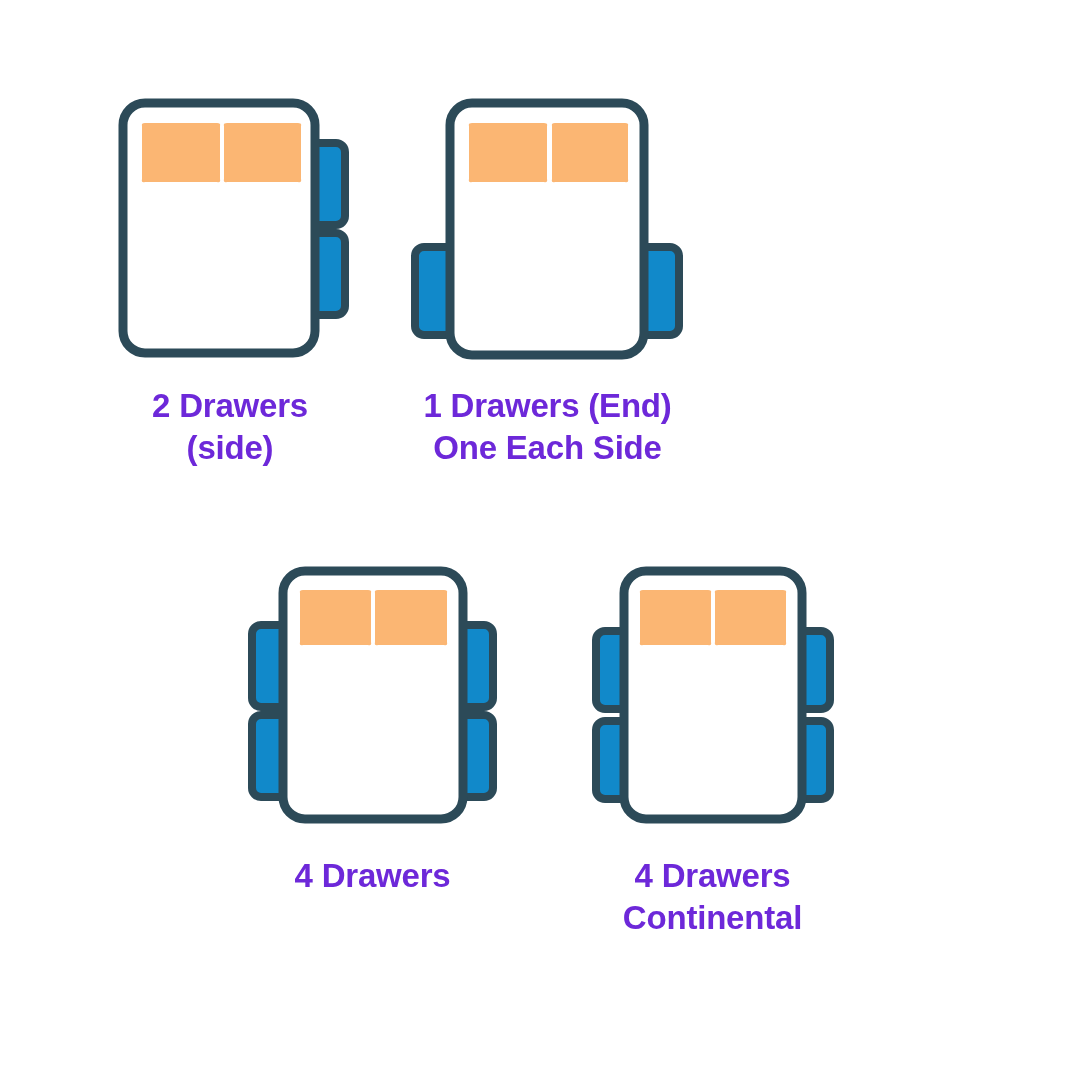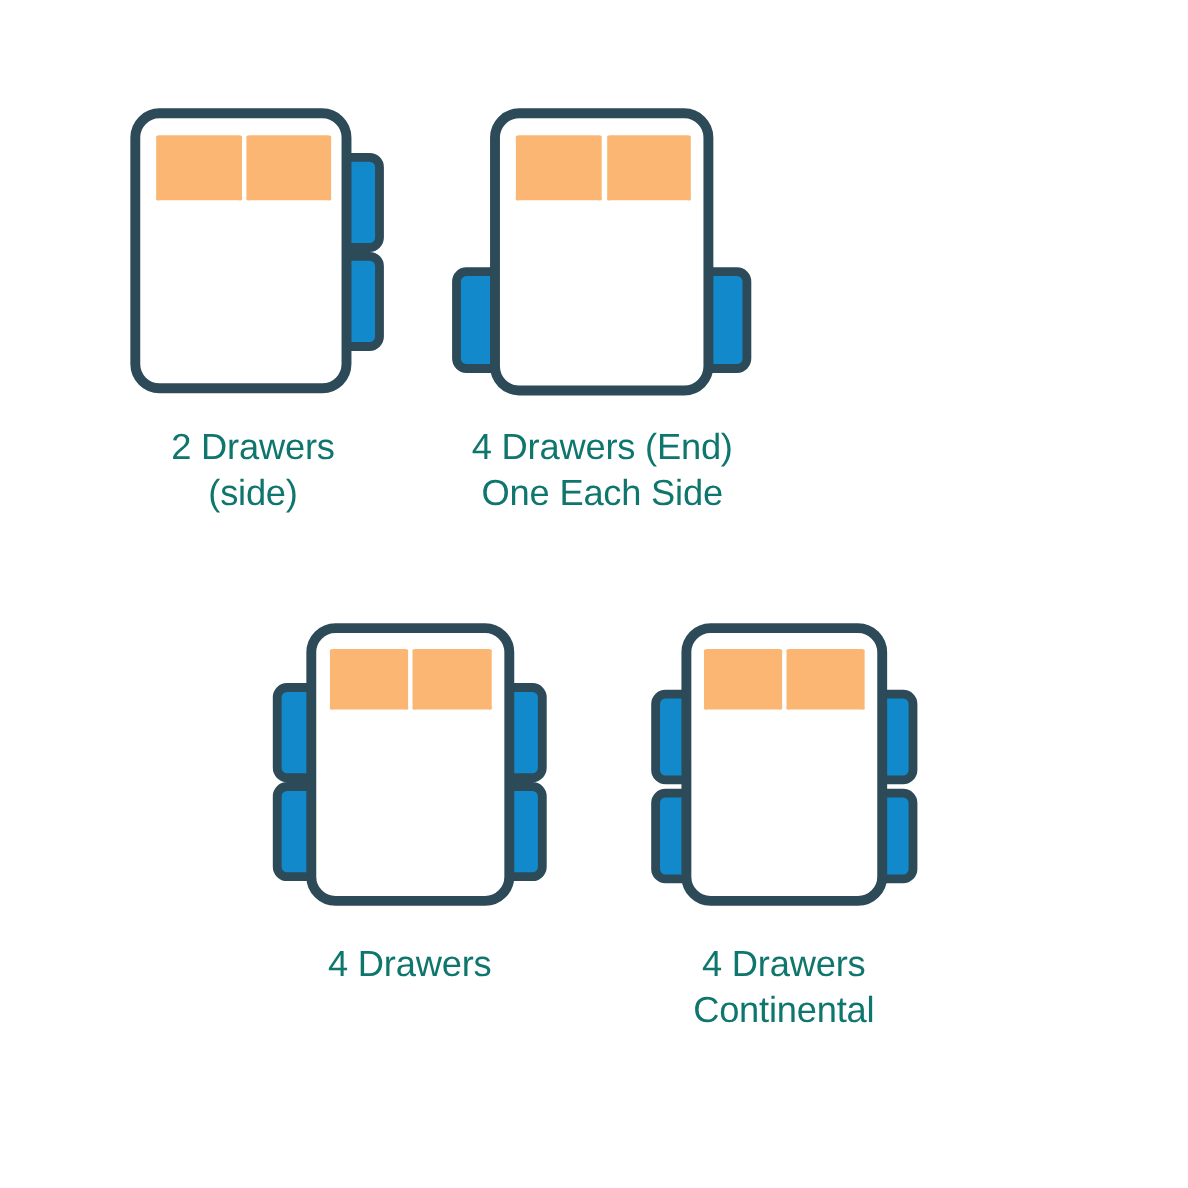--- a/index.html
+++ b/index.html
@@ -35,9 +35,9 @@
     font-size: 33px;
     line-height: 1.26;
     letter-spacing: -0.2px;
-    color: #0f766e;
+    color: #6d28d9;
     white-space: pre-line;
-    font-weight: 400;
+    font-weight: 700;
   }
 </style>
 </head>

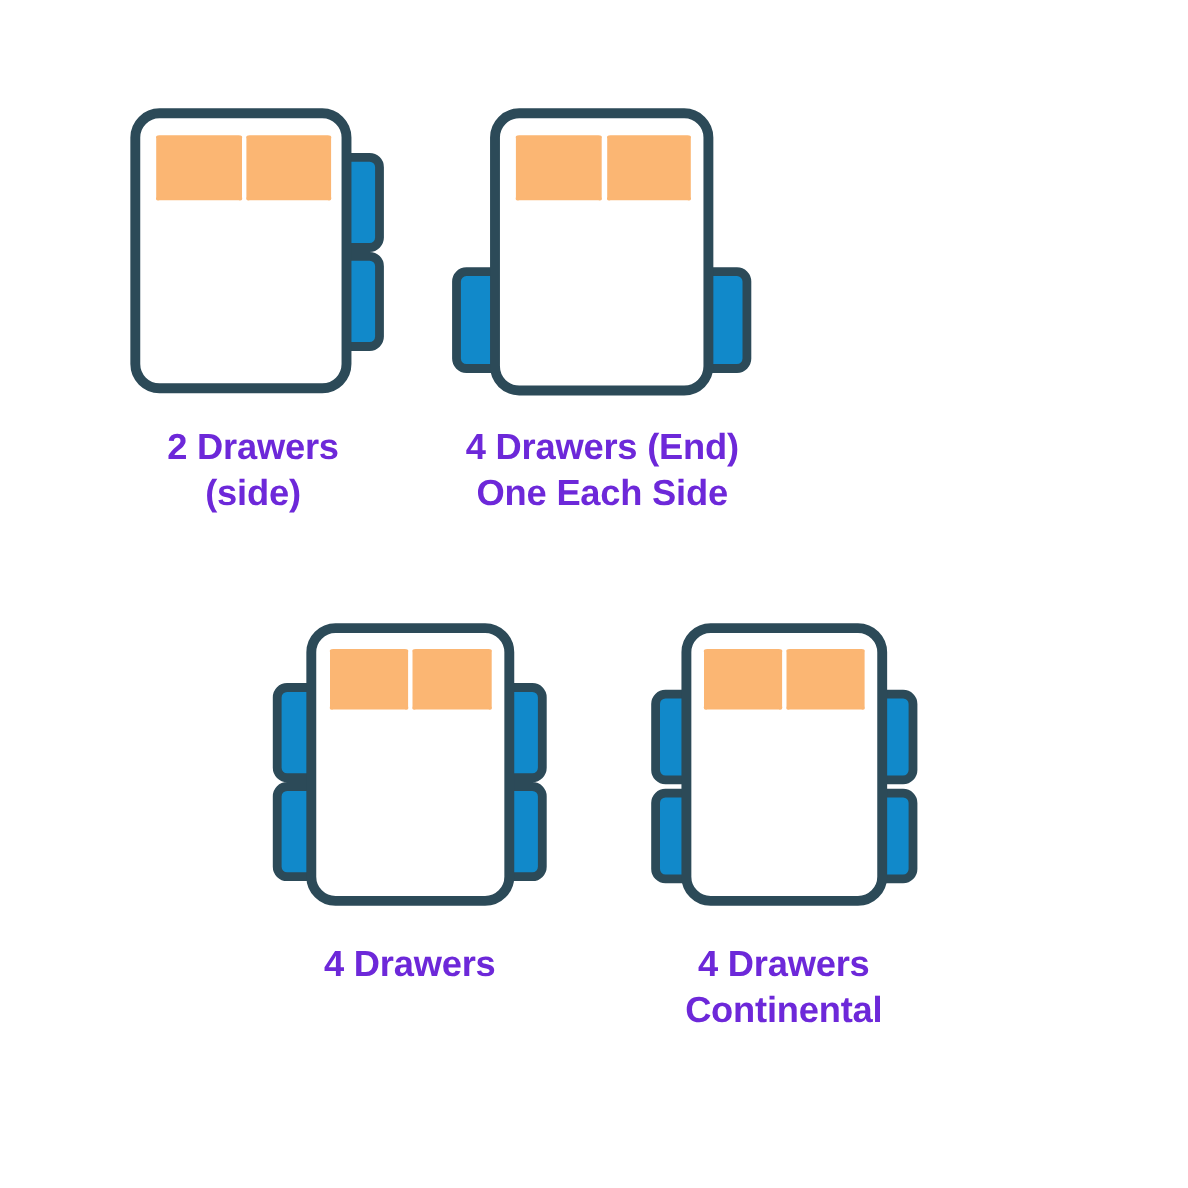--- a/index.html
+++ b/index.html
@@ -92,7 +92,7 @@
         <path d="M147 41 Q146 38 150 38 L220 38 Q224 38 223 41 L223 94 Q224 98 220 97 L150 97 Q146 98 147 94 Z" fill="#FBB673"></path>
       </g>
     </svg>
-    <div class="bed-label" style="top:300px;">4 Drawers (End)
+    <div class="bed-label" style="top:300px;">1 Drawers (End)
 One Each Side</div>
   </div>
 

